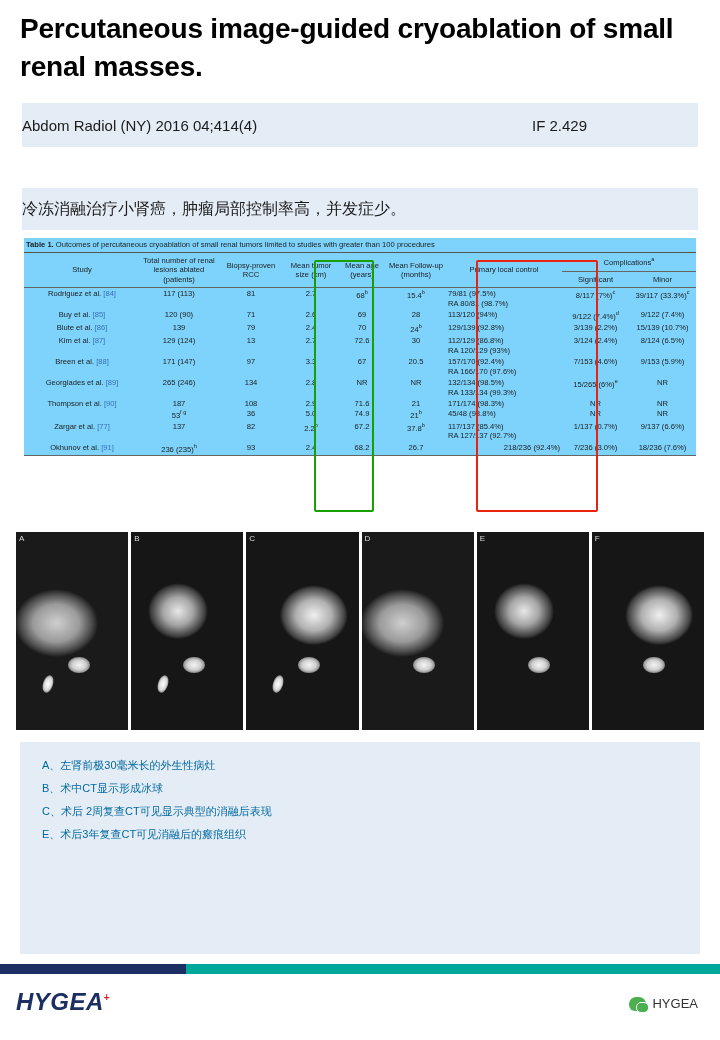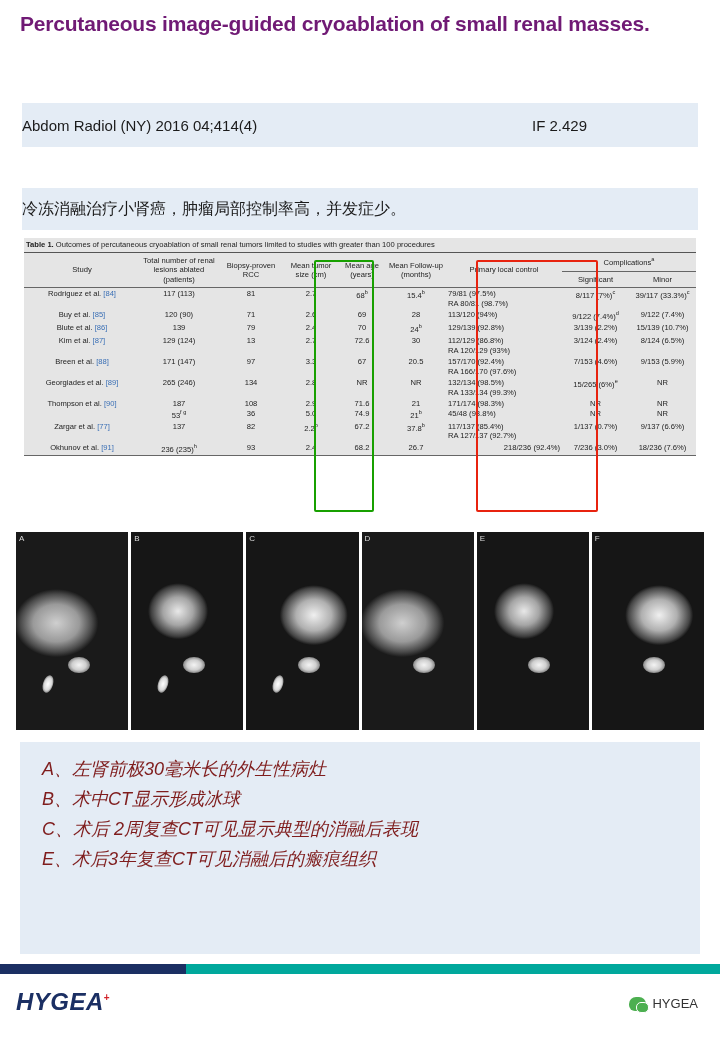--- a/index.html
+++ b/index.html
@@ -26,10 +26,10 @@
     left: 20px;
     top: 10px;
     width: 680px;
-    font-size: 21px;
+    font-size: 28px;
     font-weight: bold;
     line-height: 1.35;
-    color: #701a75;
+    color: #000000;
     letter-spacing: -0.2px;
   }
   

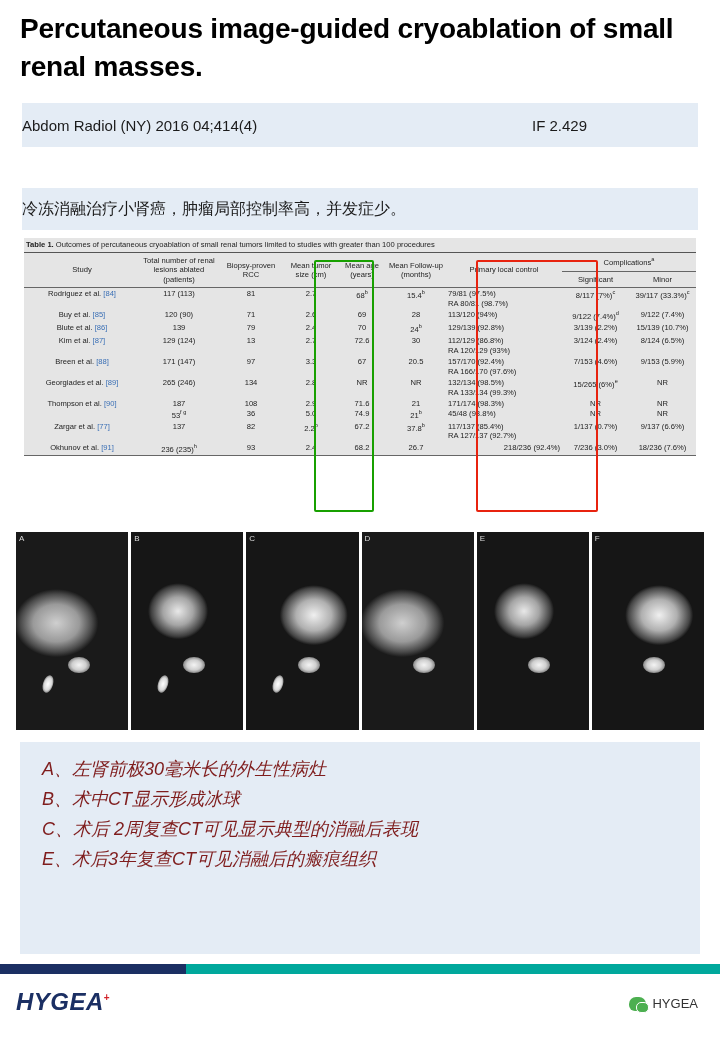--- a/index.html
+++ b/index.html
@@ -76,7 +76,7 @@
     left: 24px;
     top: 238px;
     width: 672px;
-    background: #e5e5e5;
+    background: #7dd3fc;
     font-size: 7.6px;
     color: #1d1d1d;
   }

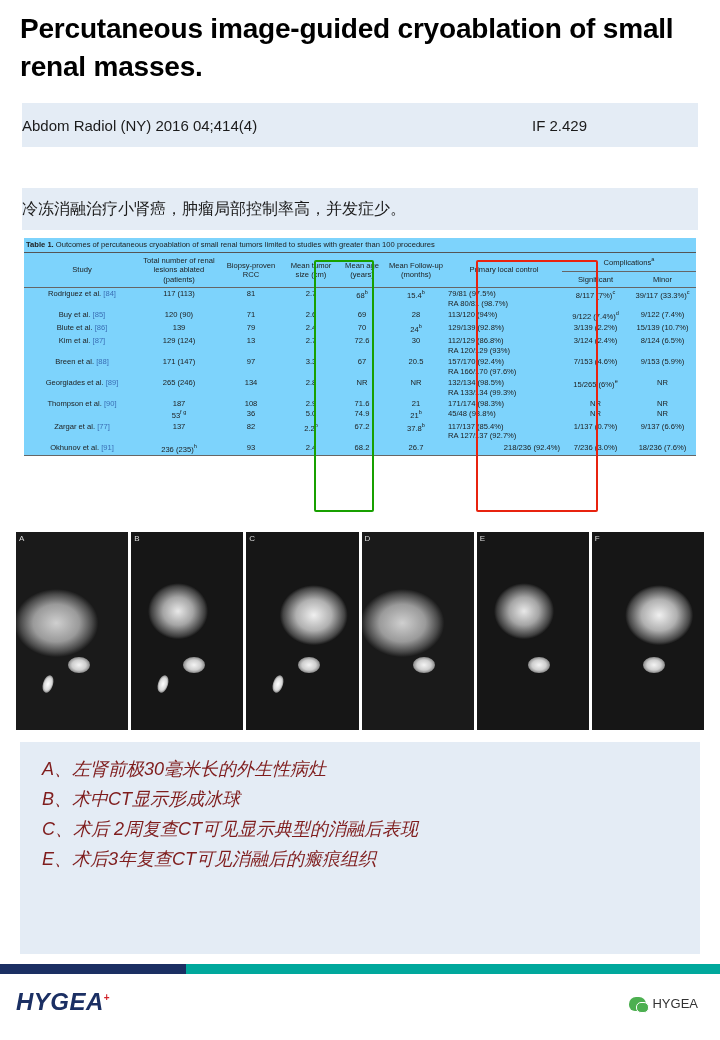--- a/index.html
+++ b/index.html
@@ -216,11 +216,10 @@
     padding: 12px 0 0 0;
   }
   .legend-line {
-    font-size: 18px;
-    color: #7f1d1d;
+    font-size: 11px;
+    color: #0369a1;
     line-height: 1.0;
     padding: 6px 0 6px 22px;
-    font-style: italic;
   }
   
   .footer-rule {

